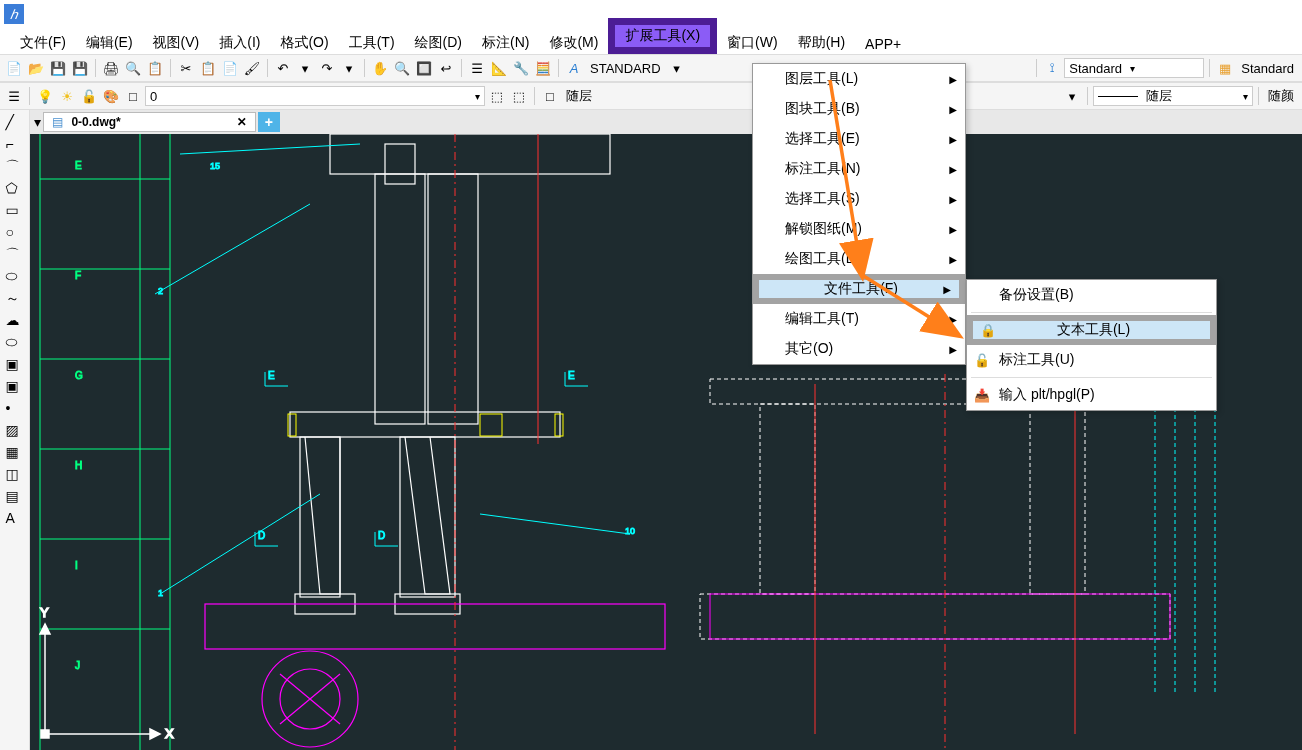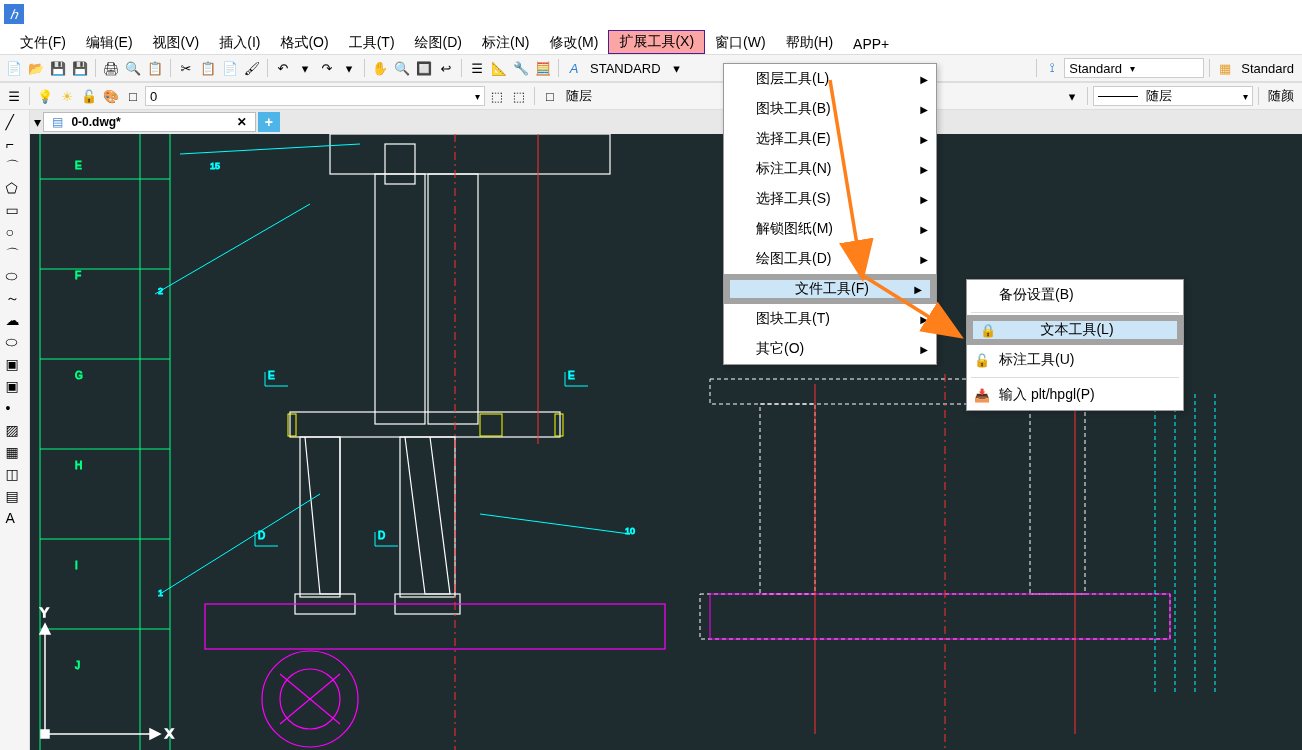--- a/index.html
+++ b/index.html
@@ -12,7 +12,7 @@
 
 .menu-bar { height: 26px; background: #fff; display: flex; align-items: flex-end; padding-left: 10px; color: #000; }
 .menu-bar .menu-item { padding: 2px 10px; cursor: pointer; }
-.menu-bar .menu-item.highlight { background: #fca5a5; border: 1px solid #4c1d95; }
+.menu-bar .menu-item.highlight { background: #8b5cf6; border: 7px solid #4c1d95; }
 
 
 .toolbar { height: 28px; background: #f5f5f5; border-top: 1px solid #ddd; border-bottom: 1px solid #ddd; display: flex; align-items: center; padding: 0 4px; gap: 2px; }

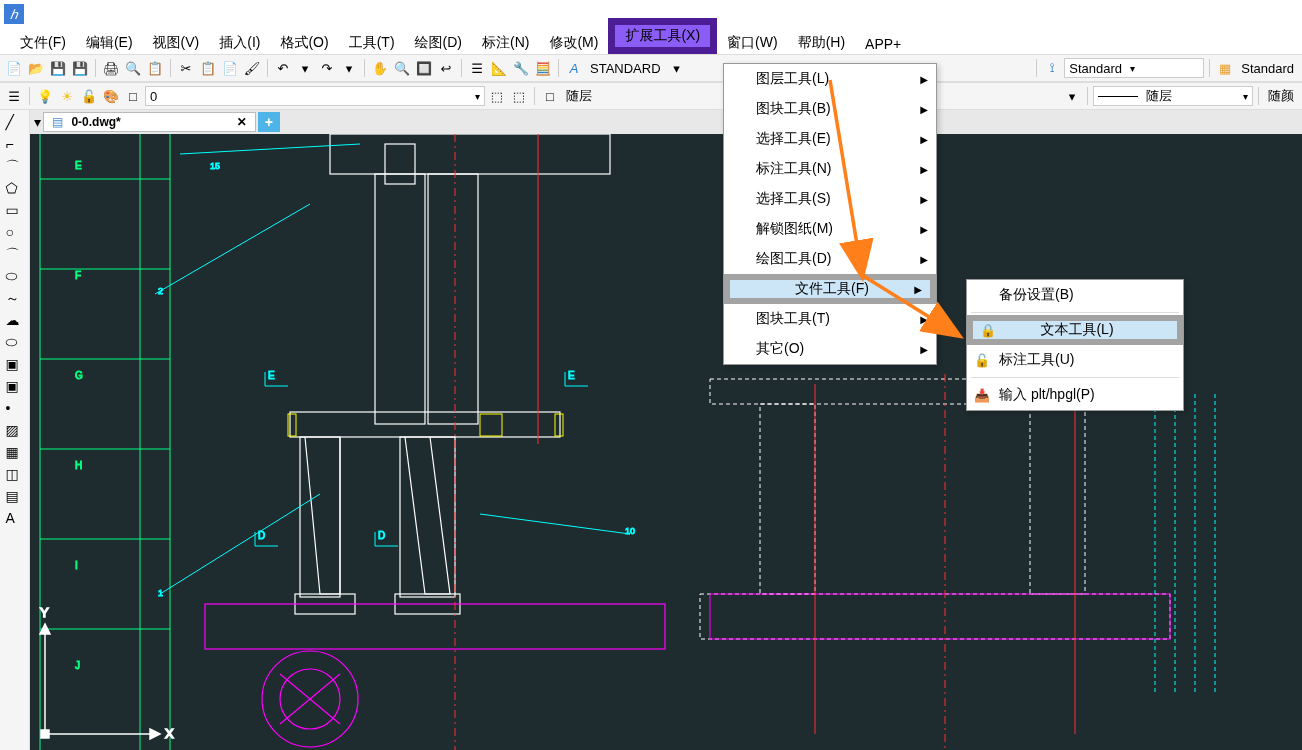--- a/index.html
+++ b/index.html
@@ -43,7 +43,7 @@
 .drop-menu .ditem .dicon { position: absolute; left: 6px; width: 18px; height: 18px; display: flex; align-items: center; justify-content: center; font-size: 13px; }
 .drop-menu .dsep { height: 1px; background: #ddd; margin: 2px 4px; }
 
-.main-menu { left: 723px; top: 63px; width: 214px; }
+.main-menu { left: 752px; top: 63px; width: 214px; }
 .sub-menu { left: 966px; top: 279px; width: 218px; }
 
 

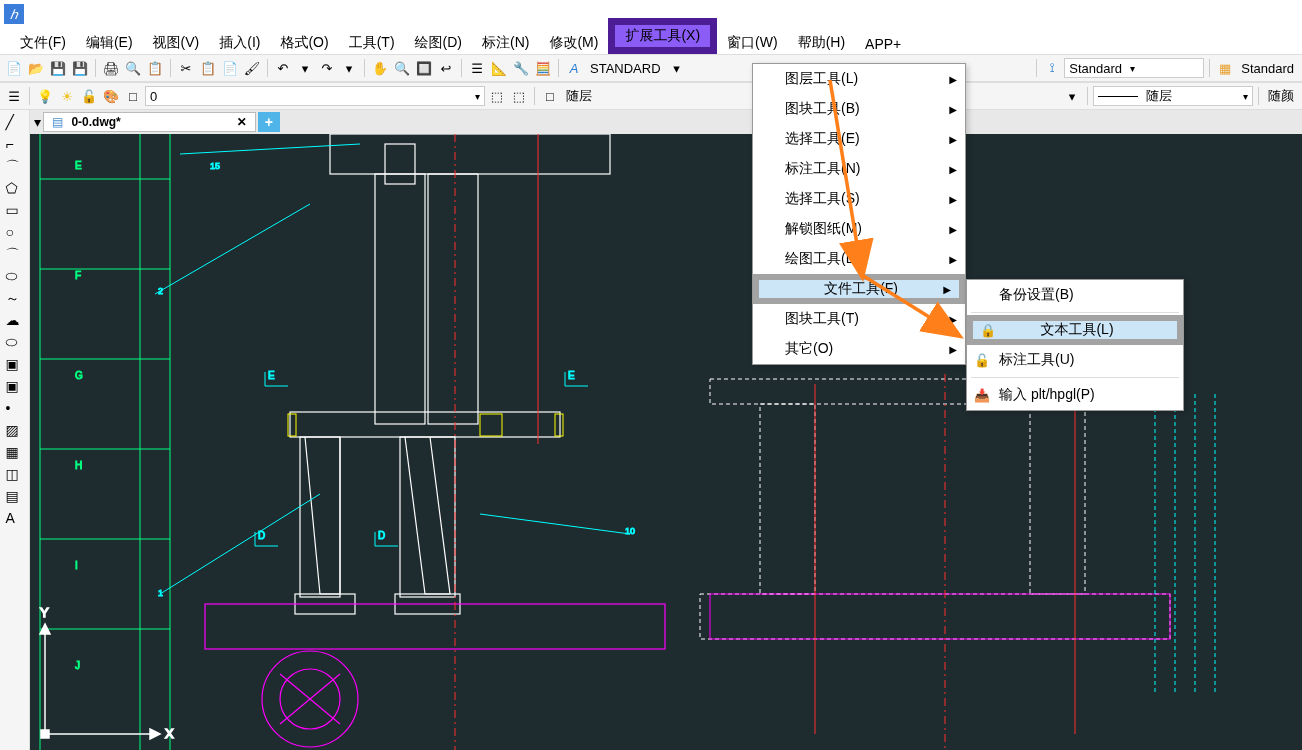--- a/index.html
+++ b/index.html
@@ -44,7 +44,7 @@
 .drop-menu .dsep { height: 1px; background: #ddd; margin: 2px 4px; }
 
 .main-menu { left: 752px; top: 63px; width: 214px; }
-.sub-menu { left: 966px; top: 279px; width: 218px; }
+.sub-menu { left: 966px; top: 279px; width: 251px; }
 
 
 .arrow-overlay { position: absolute; pointer-events: none; z-index: 200; }

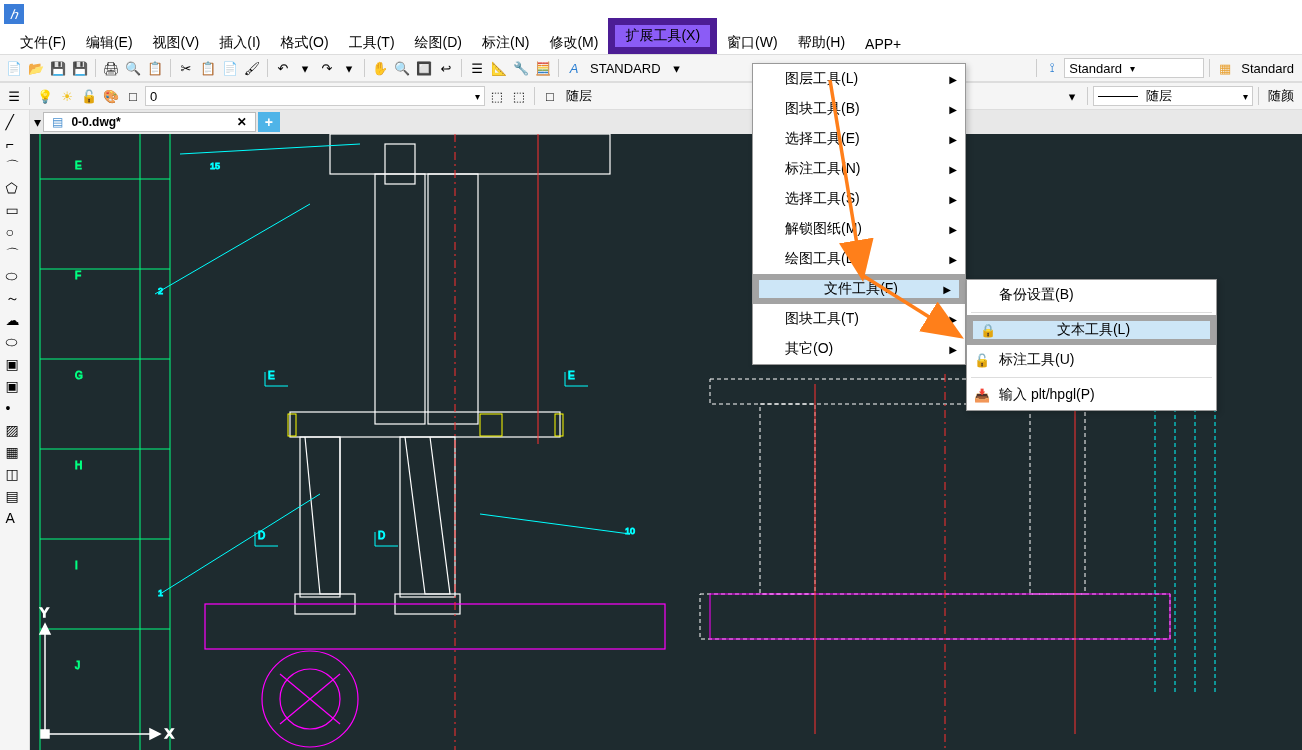--- a/index.html
+++ b/index.html
@@ -323,7 +323,7 @@
       <span class="sub-arrow">▶</span>
     </div>
   <div class="ditem">
-      <span>图块工具(T)</span>
+      <span>编辑工具(T)</span>
       <span class="sub-arrow">▶</span>
     </div>
   <div class="ditem">

